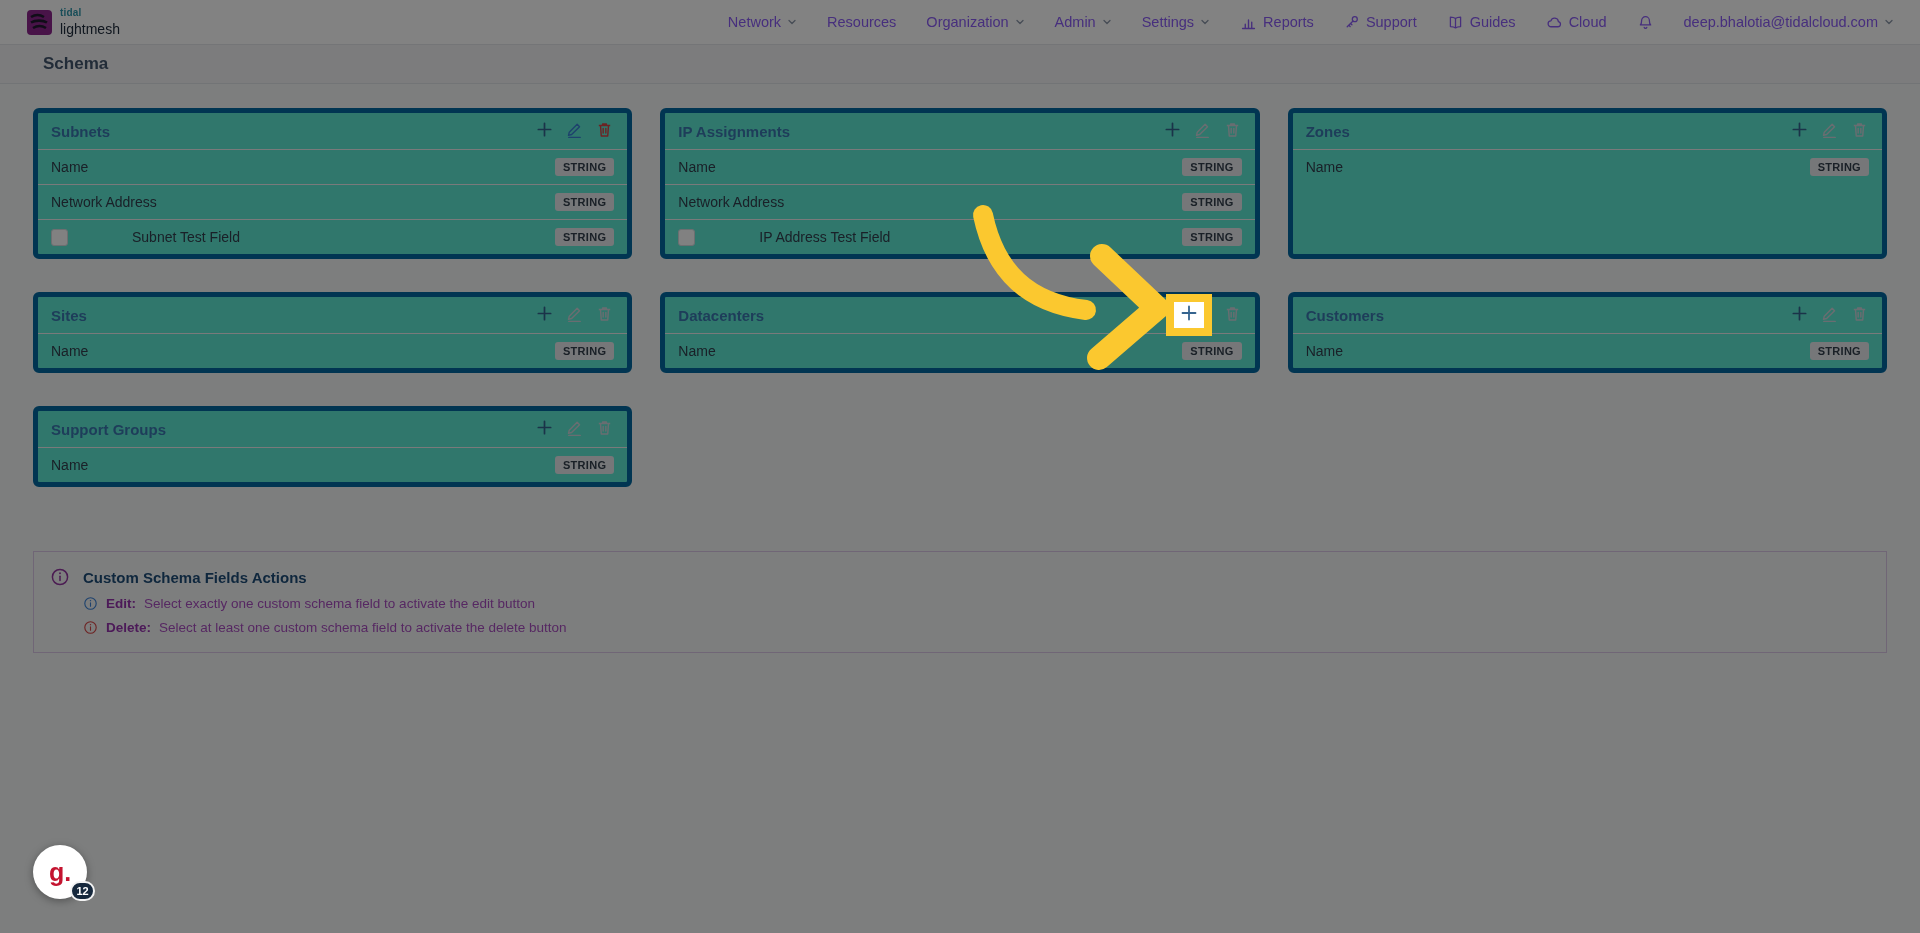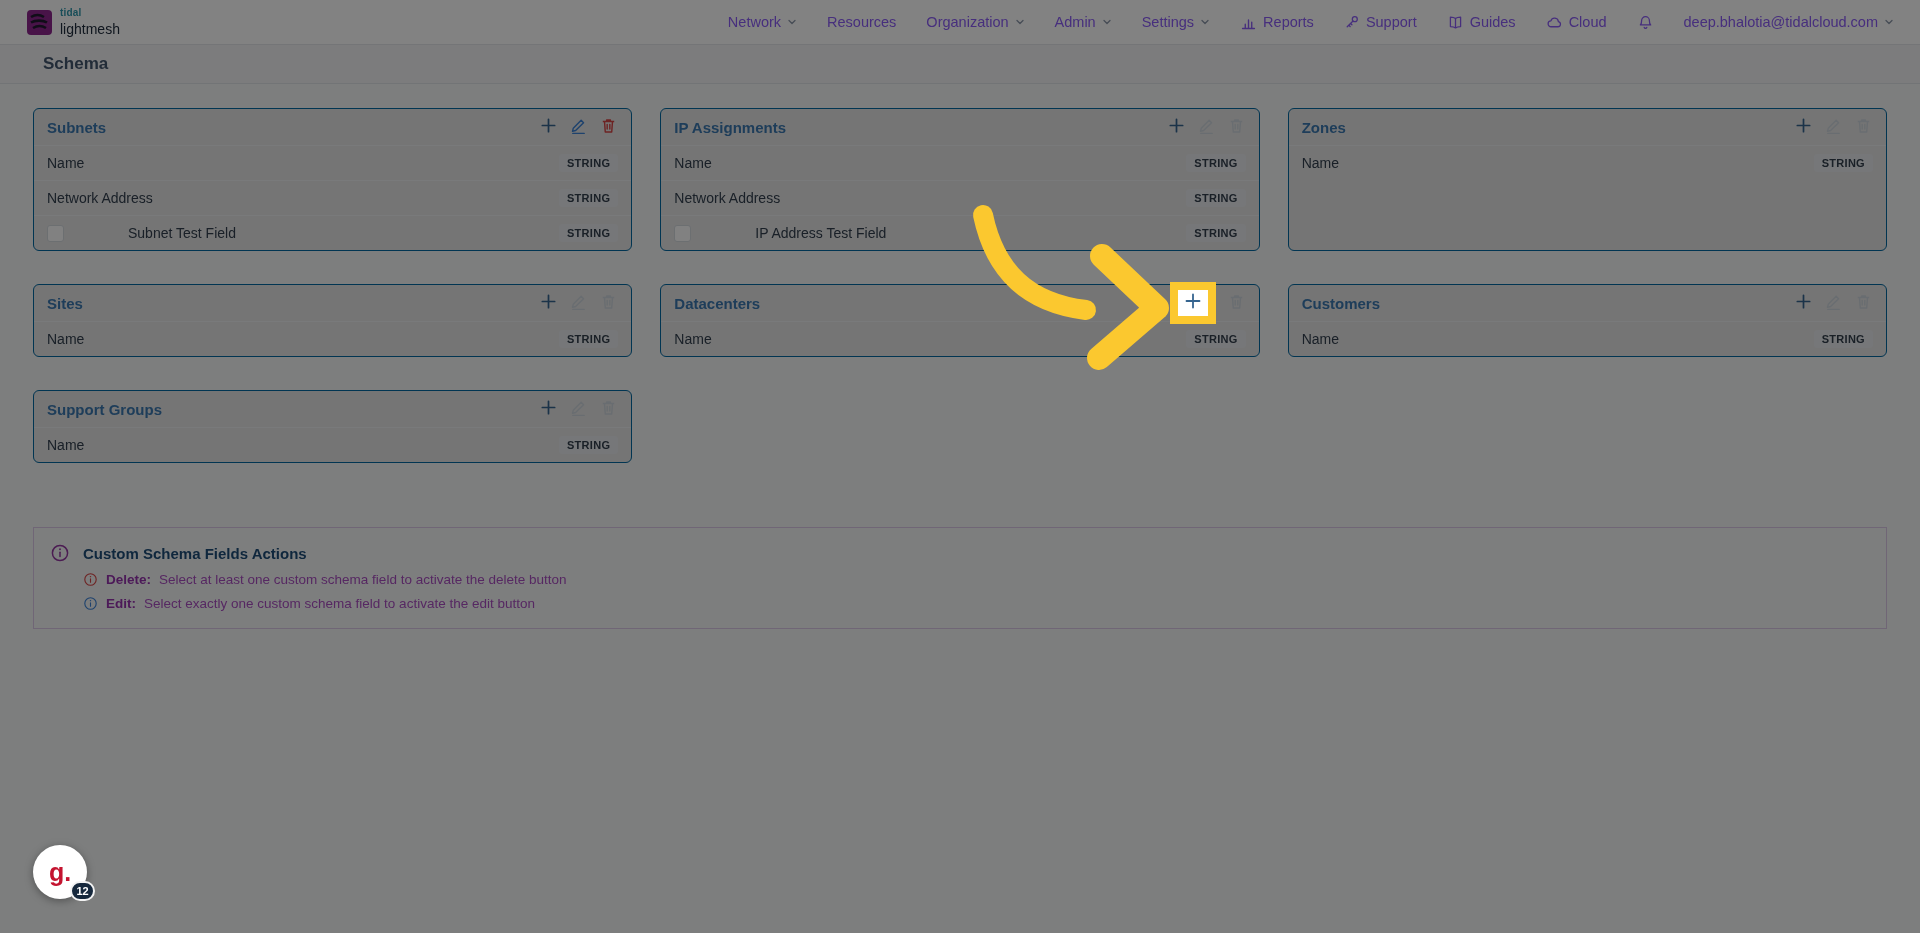--- a/index.html
+++ b/index.html
@@ -28,7 +28,7 @@
   .content { padding:24px 33px; }
   .grid { display:grid; grid-template-columns:repeat(3,1fr);
     column-gap:28px; row-gap:33px; }
-  .card { background:#e5e5e5; border:1px solid #0369a1; border-radius:6px; }
+  .card { background:#5eead4; border:5px solid #0369a1; border-radius:6px; }
   .card-header { height:36px; display:flex; align-items:center; padding:0 13px; }
   .card-title { font-size:15px; font-weight:700; color:#3c79b0; }
   .card-actions { margin-left:auto; display:flex; align-items:center; gap:11px; }

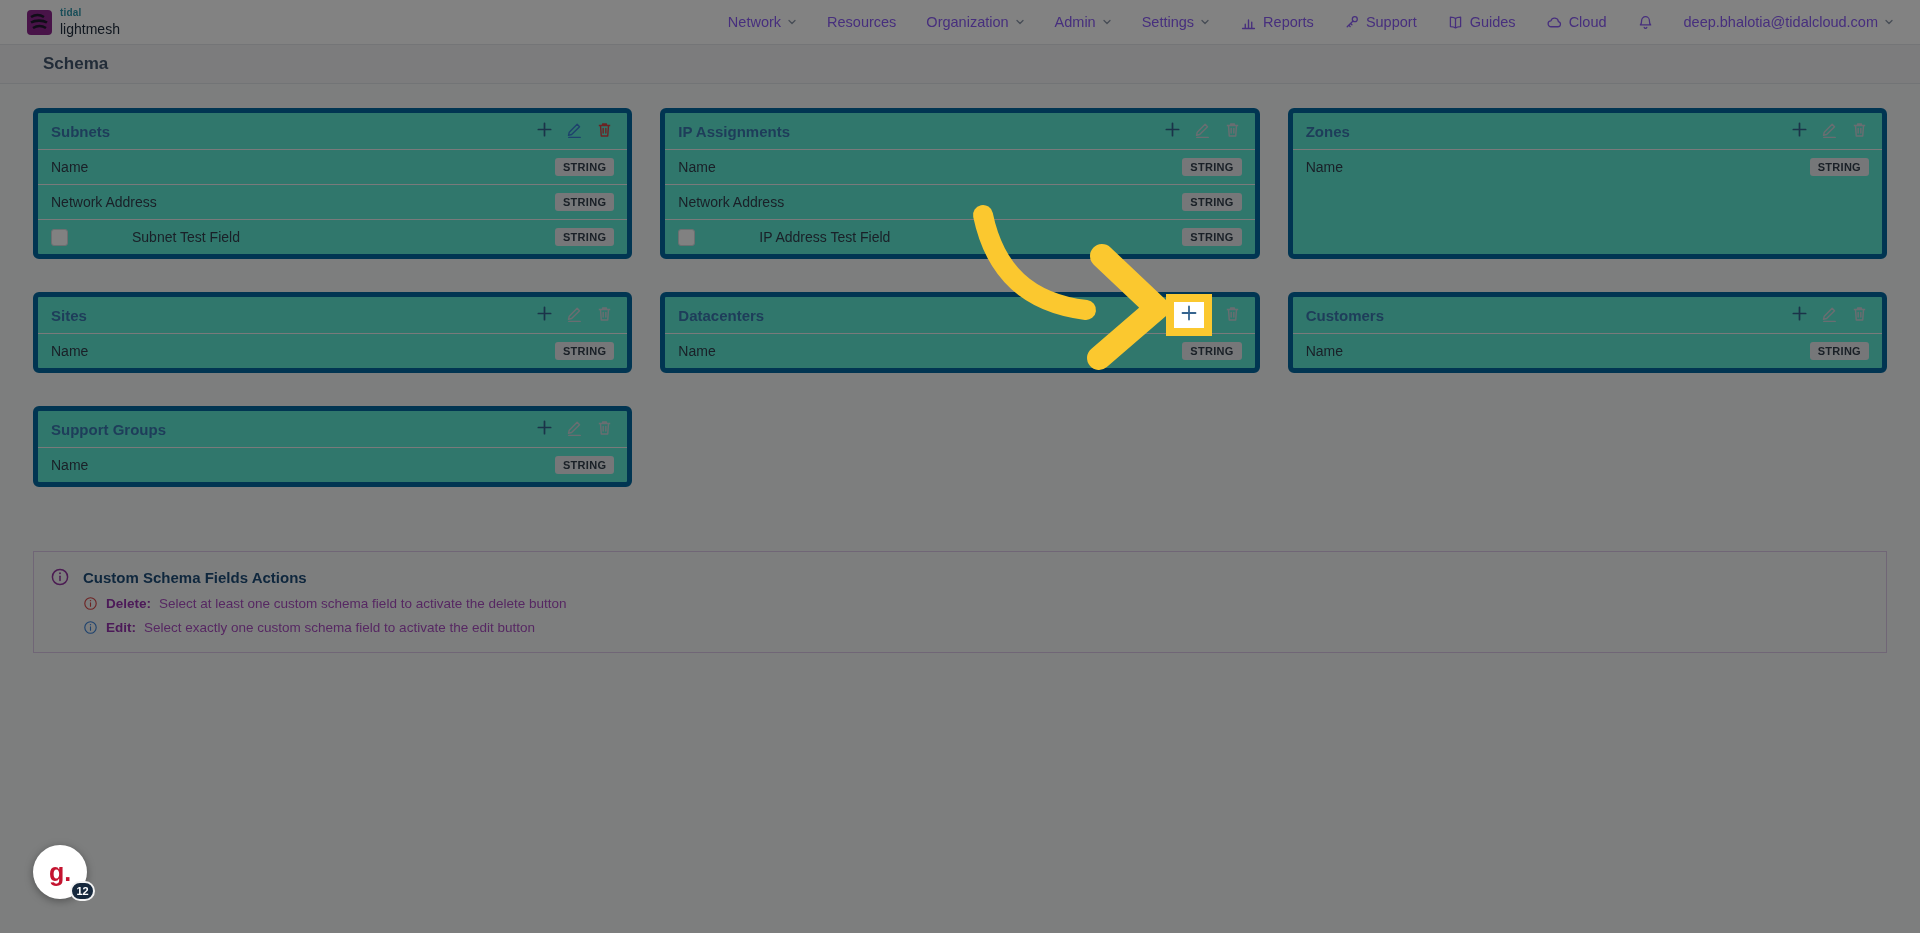--- a/index.html
+++ b/index.html
@@ -423,6 +423,15 @@
     </div>
     <div class="info-notes" id="info-notes">
         <div class="info-note">
+          <span class="note-icon blue"><svg viewBox="0 0 20 20" fill="none" stroke="currentColor" stroke-width="1.5">
+              <circle cx="10" cy="10" r="7.6"></circle>
+              <path d="M10 9.2v4.4" stroke-linecap="round"></path>
+              <circle cx="10" cy="6.2" r=".95" fill="currentColor" stroke="none"></circle>
+            </svg></span>
+          <span class="note-label">Edit:</span>
+          <span>Select exactly one custom schema field to activate the edit button</span>
+        </div>
+        <div class="info-note">
           <span class="note-icon red"><svg viewBox="0 0 20 20" fill="none" stroke="currentColor" stroke-width="1.5">
               <circle cx="10" cy="10" r="7.6"></circle>
               <path d="M10 9.2v4.4" stroke-linecap="round"></path>
@@ -431,15 +440,6 @@
           <span class="note-label">Delete:</span>
           <span>Select at least one custom schema field to activate the delete button</span>
         </div>
-        <div class="info-note">
-          <span class="note-icon blue"><svg viewBox="0 0 20 20" fill="none" stroke="currentColor" stroke-width="1.5">
-              <circle cx="10" cy="10" r="7.6"></circle>
-              <path d="M10 9.2v4.4" stroke-linecap="round"></path>
-              <circle cx="10" cy="6.2" r=".95" fill="currentColor" stroke="none"></circle>
-            </svg></span>
-          <span class="note-label">Edit:</span>
-          <span>Select exactly one custom schema field to activate the edit button</span>
-        </div>
       </div>
   </section>
 </main>

